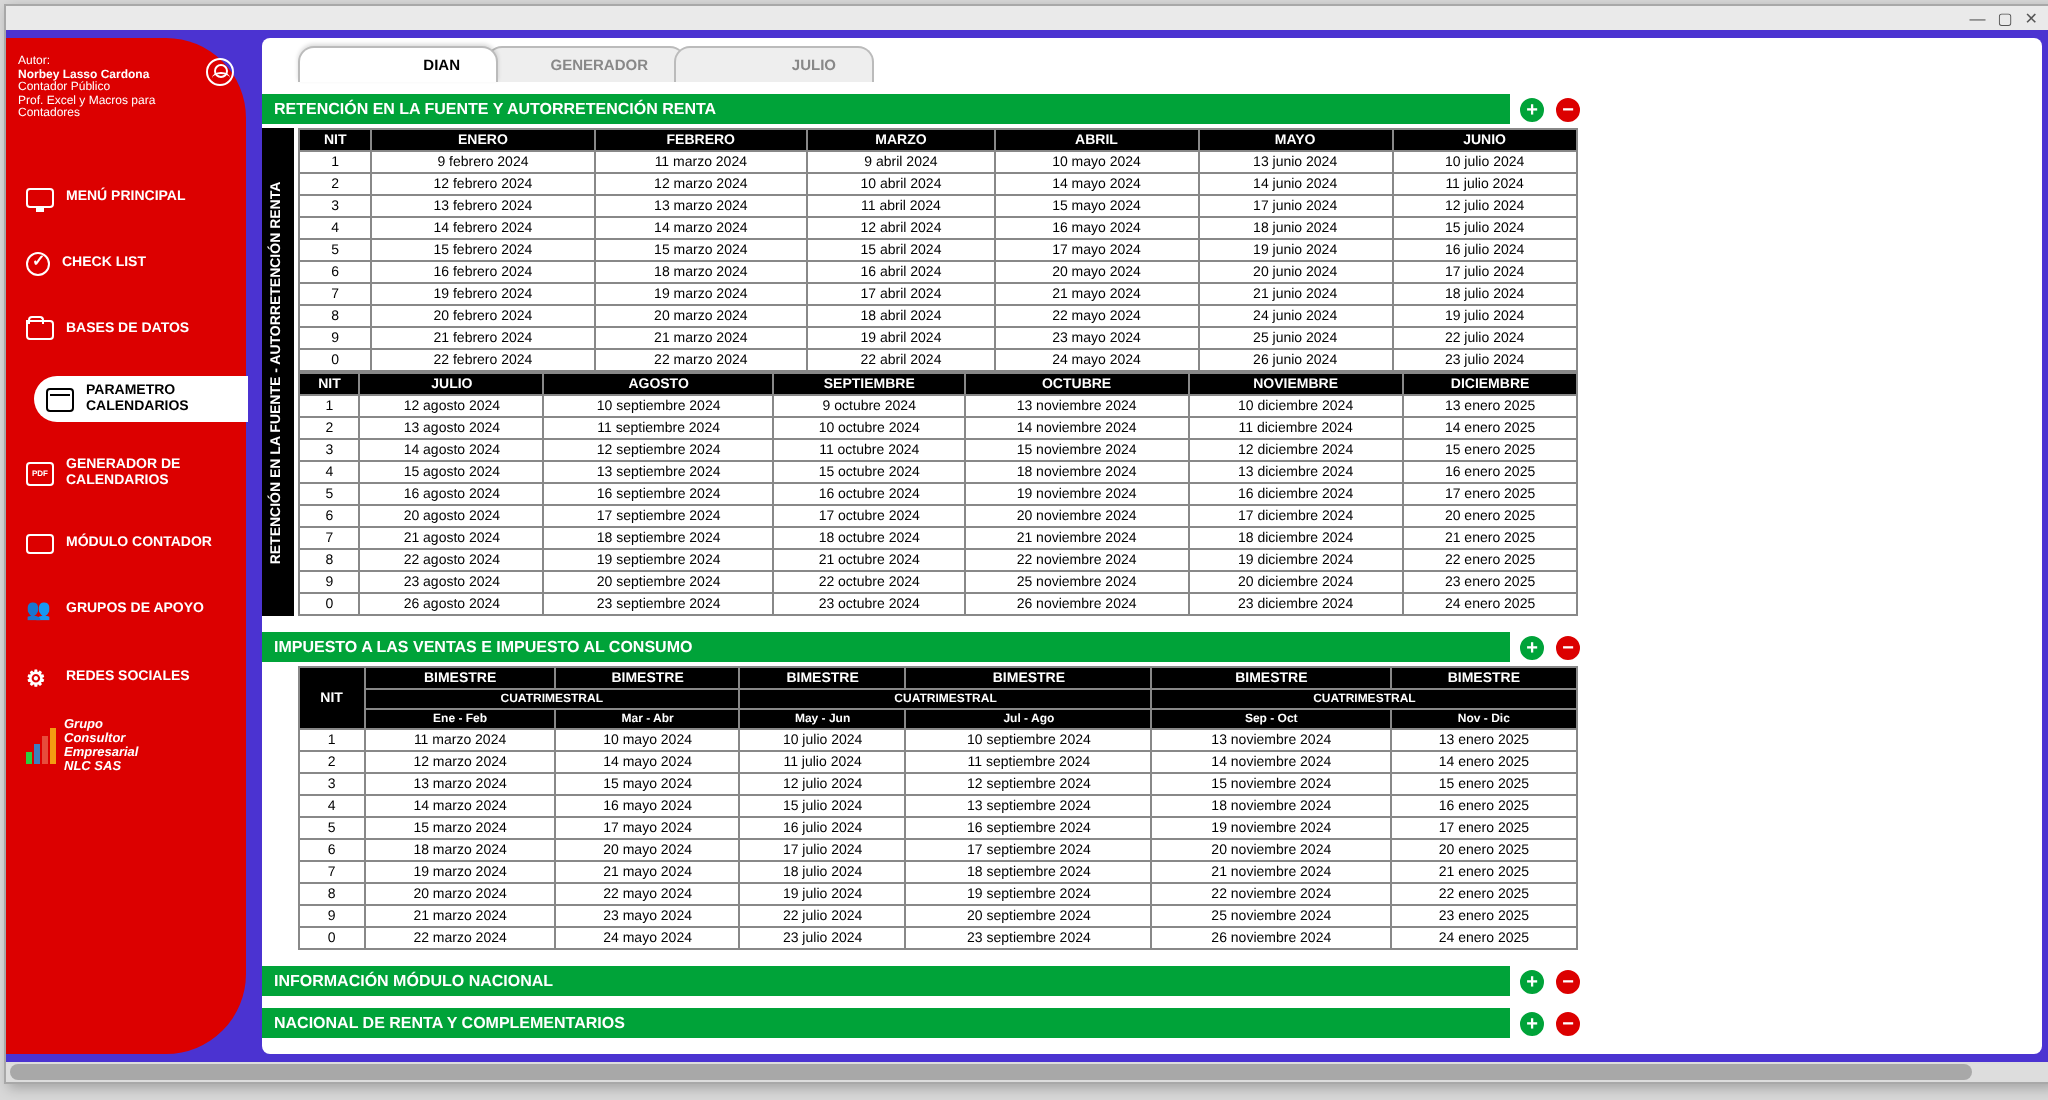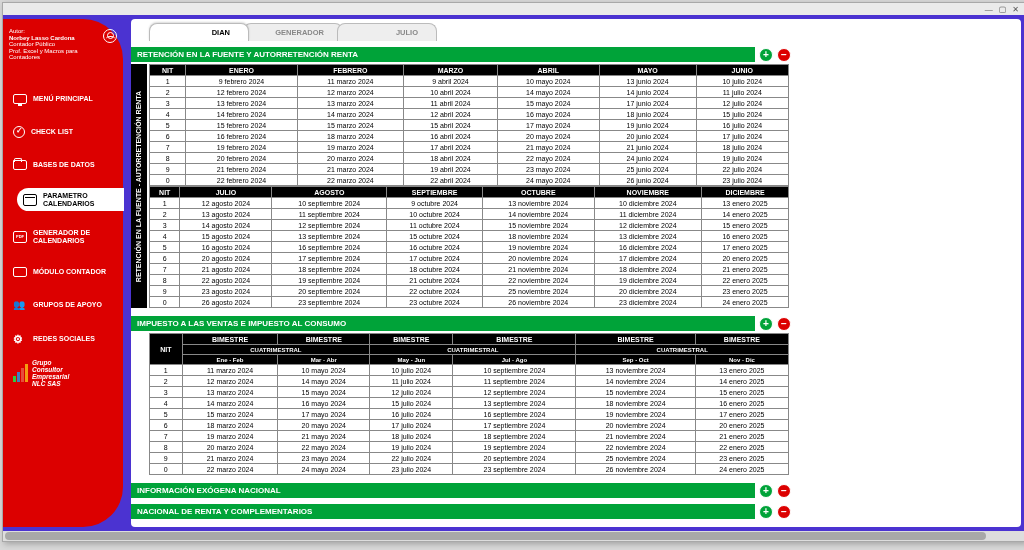--- a/index.html
+++ b/index.html
@@ -35,7 +35,7 @@
 .ctrl-btn { width: 14px; height: 14px; border-radius: 50%; display: flex; align-items: center; justify-content: center; color: #fff; font-weight: bold; font-size: 10px; cursor: pointer; border: 1.5px solid #fff; }
 .ctrl-add { background: #00a339; }
 .ctrl-remove { background: #dc0000; }
-.section-row { display: flex; align-items: center; width: 660px; }
+.section-row { display: flex; align-items: flex-end; width: 660px; }
 .section-bar { flex: 1; }
 .section-ctrls-outer { display: flex; gap: 4px; margin-left: 4px; }
 .tbl-wrap { margin: 2px 0 8px 0; width: 640px; }

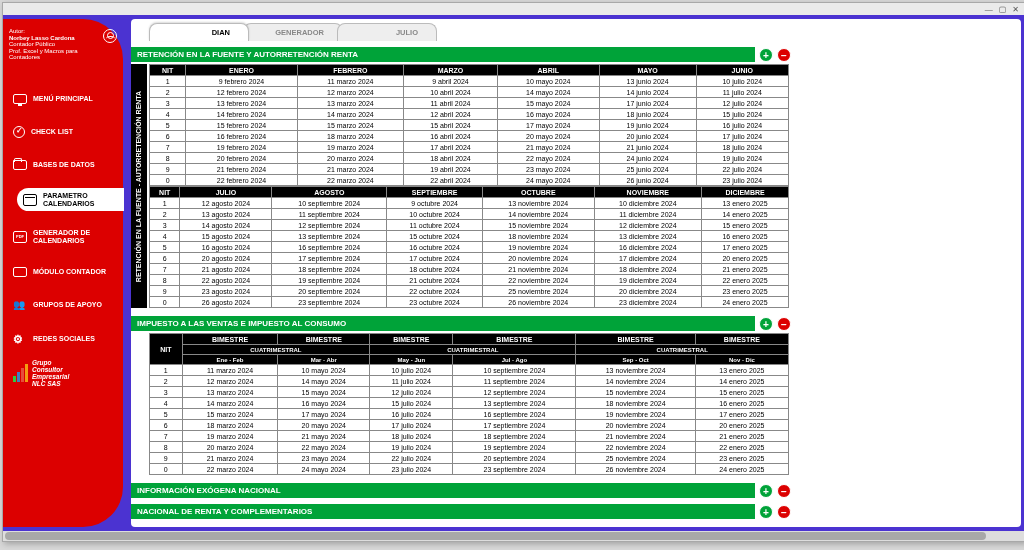--- a/index.html
+++ b/index.html
@@ -502,7 +502,7 @@
 
         <div class="section-row">
           <div class="section-header section-bar">
-            <span class="title">INFORMACIÓN EXÓGENA NACIONAL</span>
+            <span class="title">INFORMACIÓN MÓDULO NACIONAL</span>
           </div>
           <div class="section-ctrls-outer">
             <span class="ctrl-btn ctrl-add">+</span>

